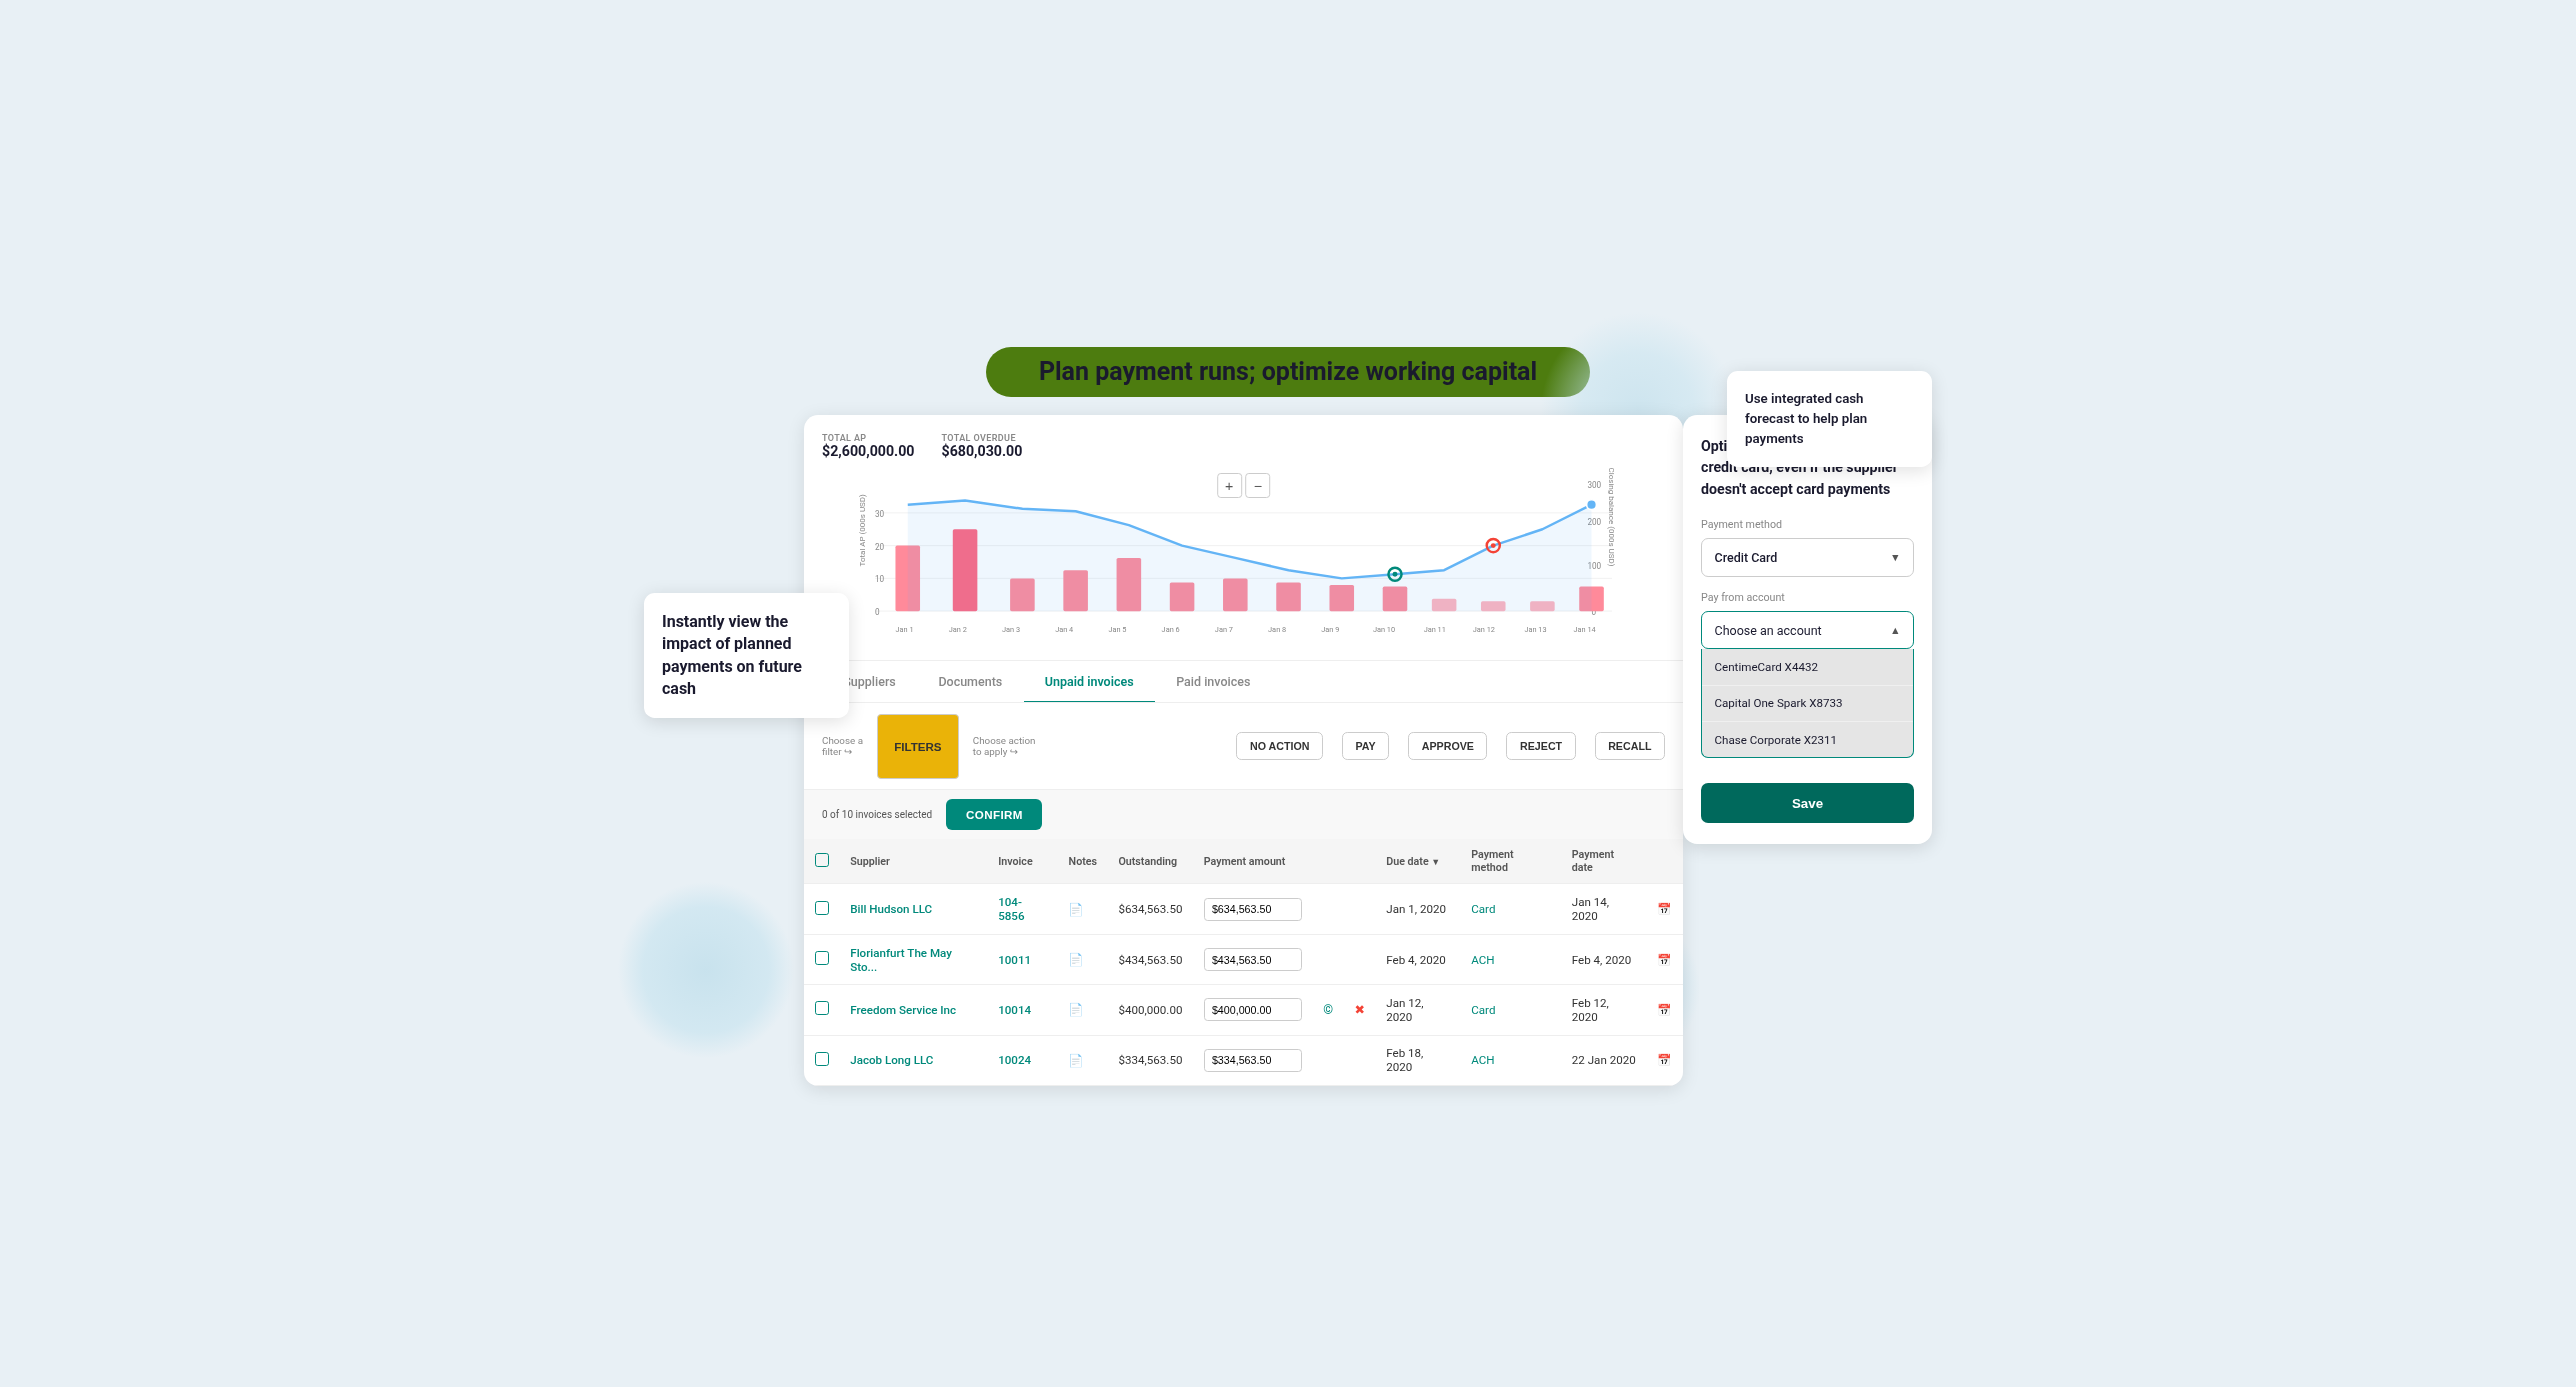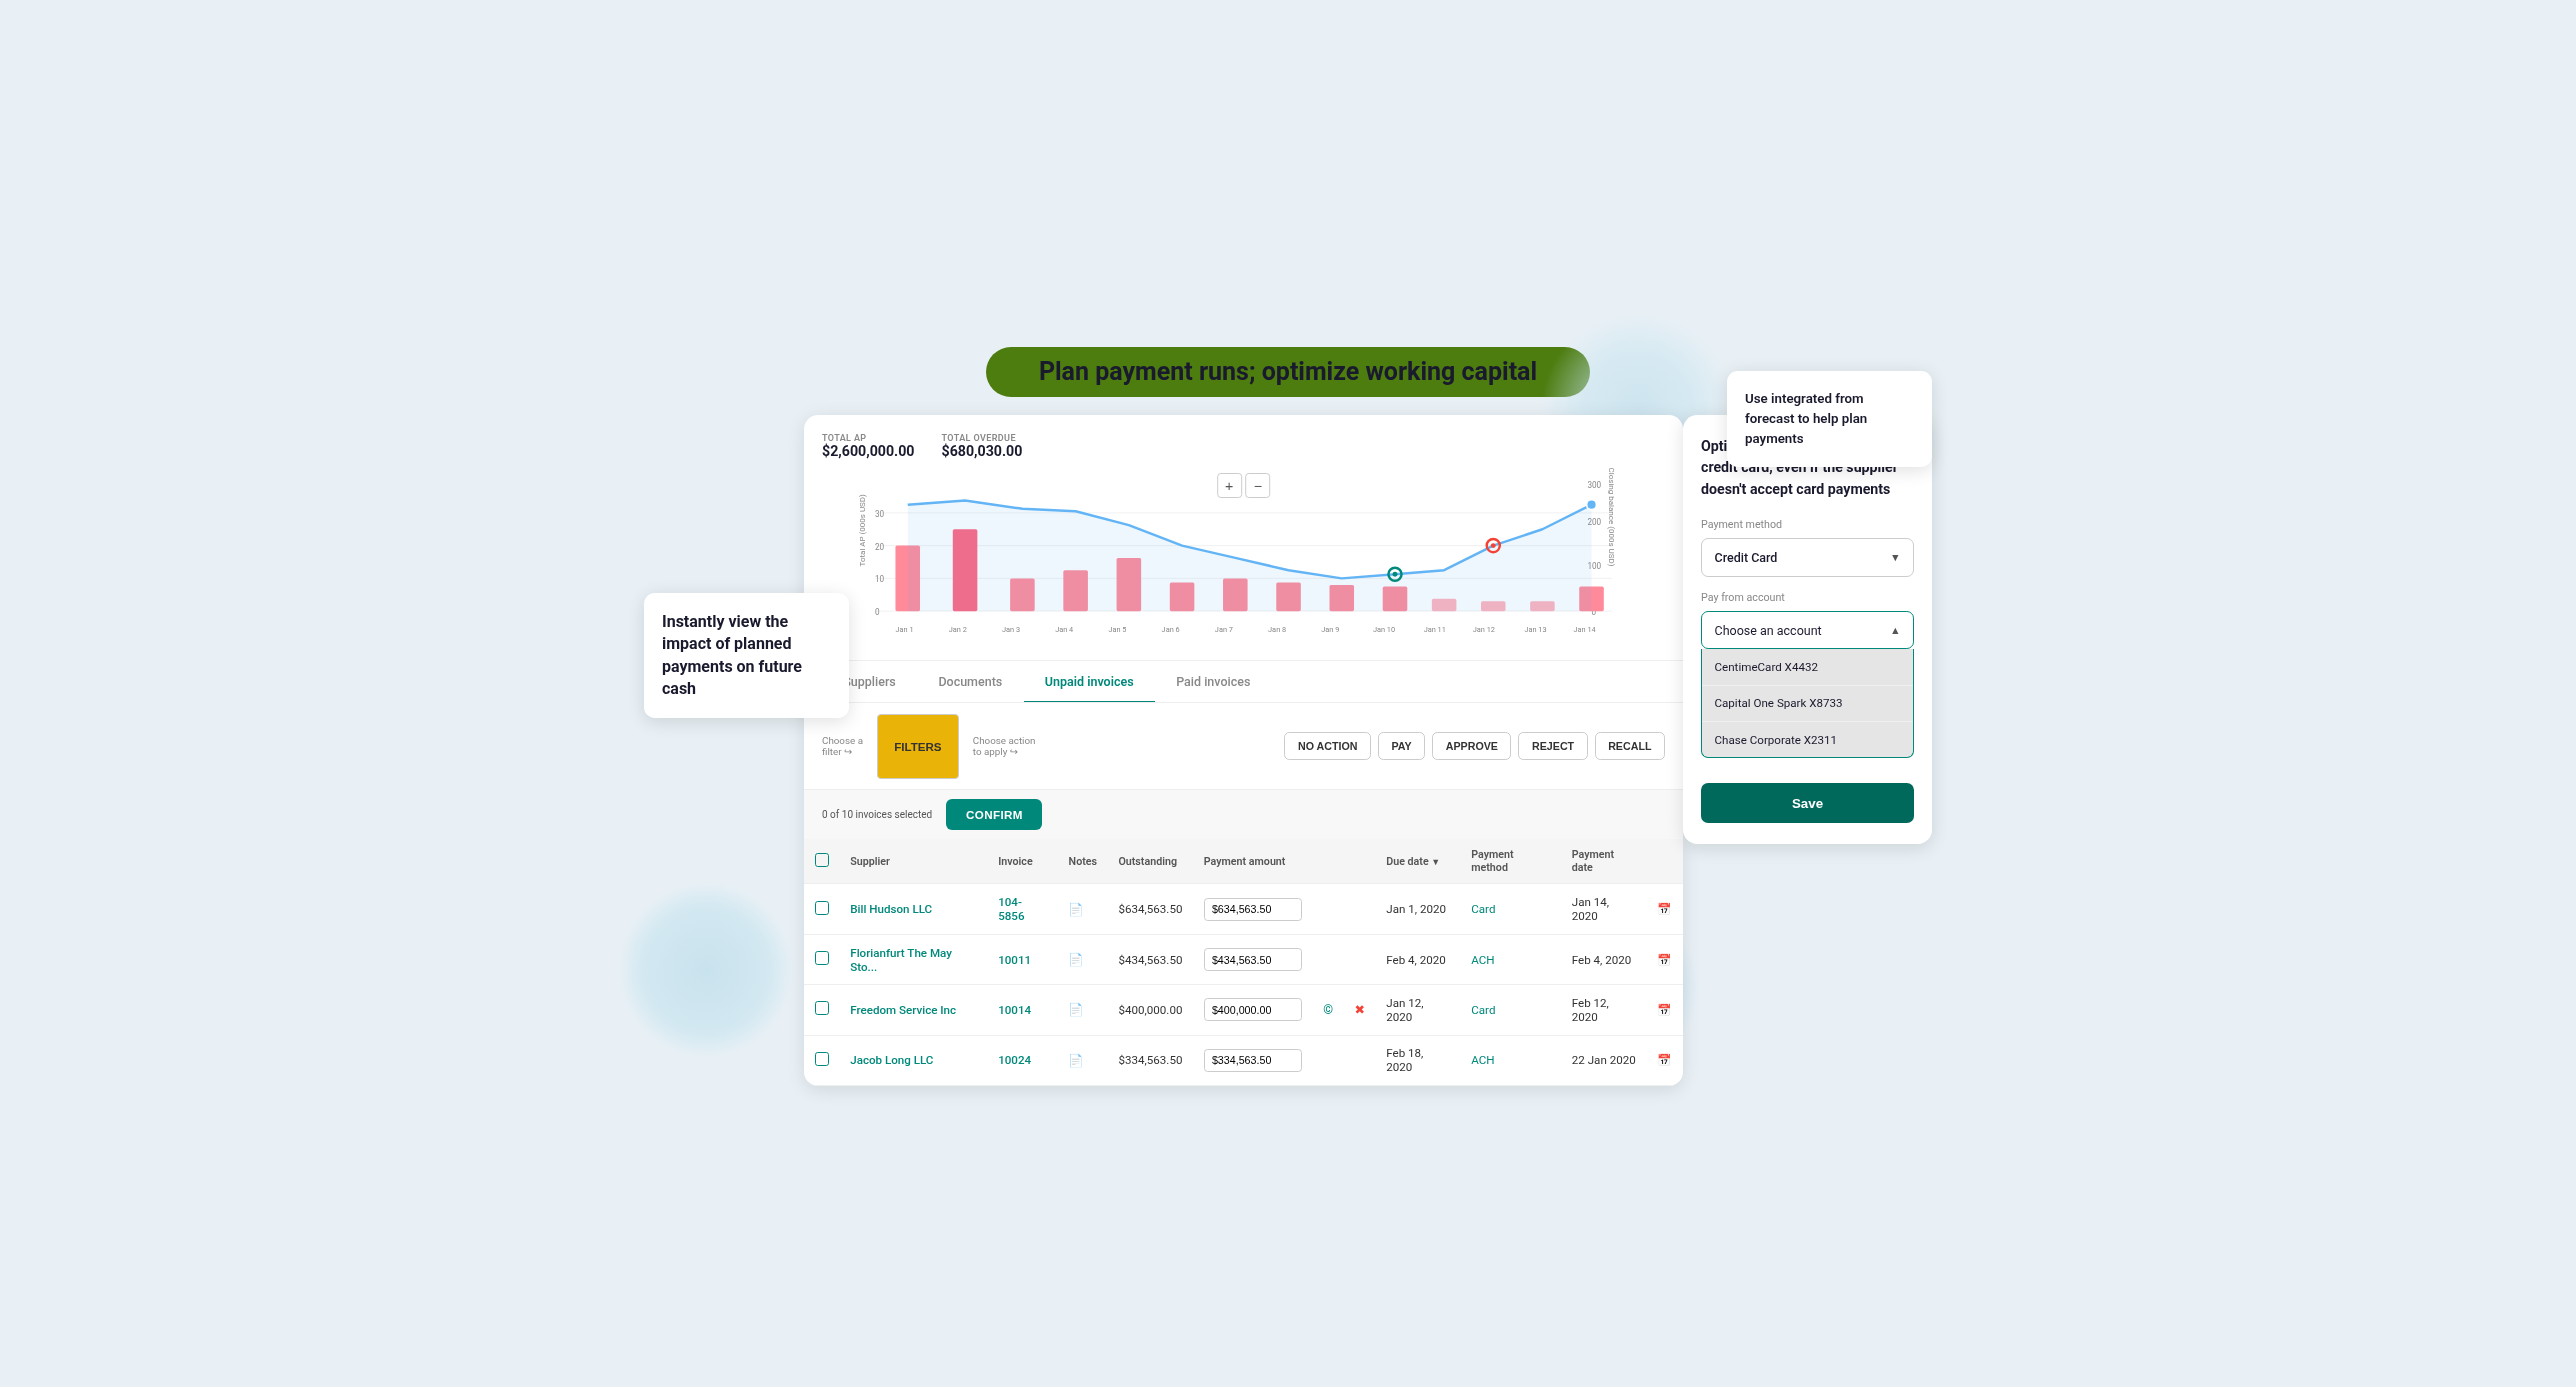--- a/index.html
+++ b/index.html
@@ -463,7 +463,7 @@
     </div>
 
     <div class="tooltip-top-right">
-      <p>Use integrated from forecast to help plan payments</p>
+      <p>Use integrated cash forecast to help plan payments</p>
     </div>
 
     <div class="main-panel">

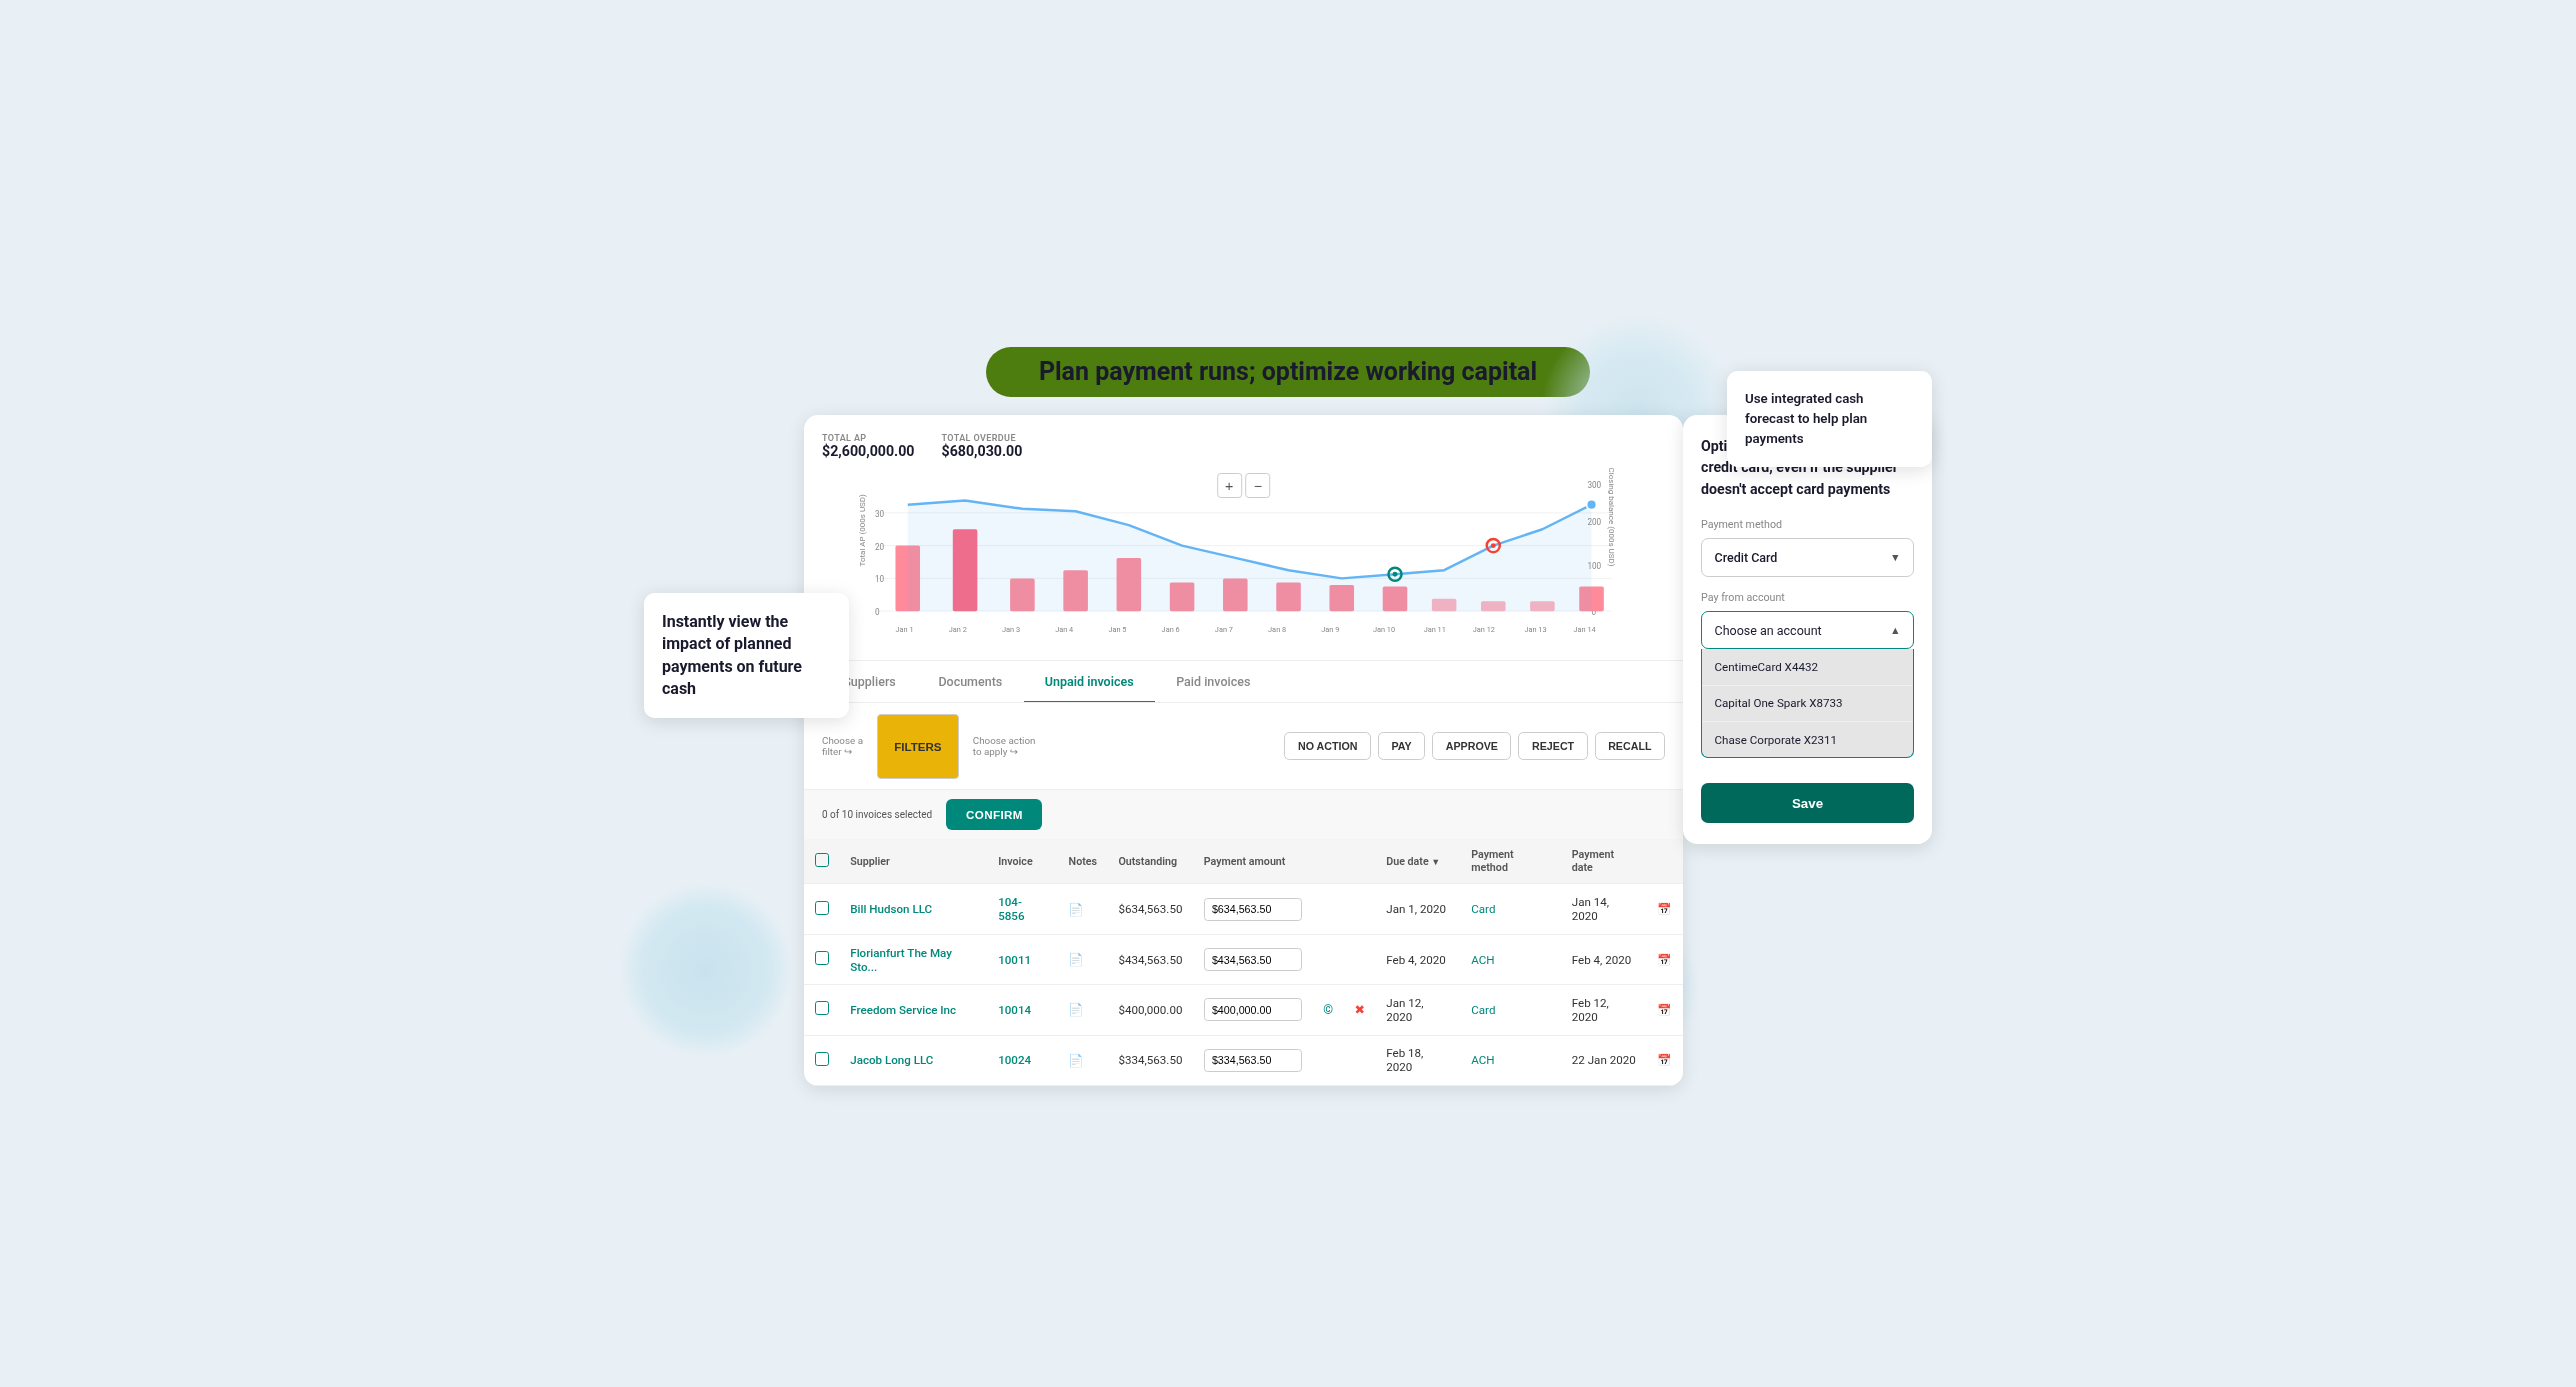--- a/index.html
+++ b/index.html
@@ -219,7 +219,7 @@
     }
     .action-btns {
       display: flex;
-      gap: 7px;
+      gap: 19px;
       margin-left: auto;
     }
     .action-btn {

